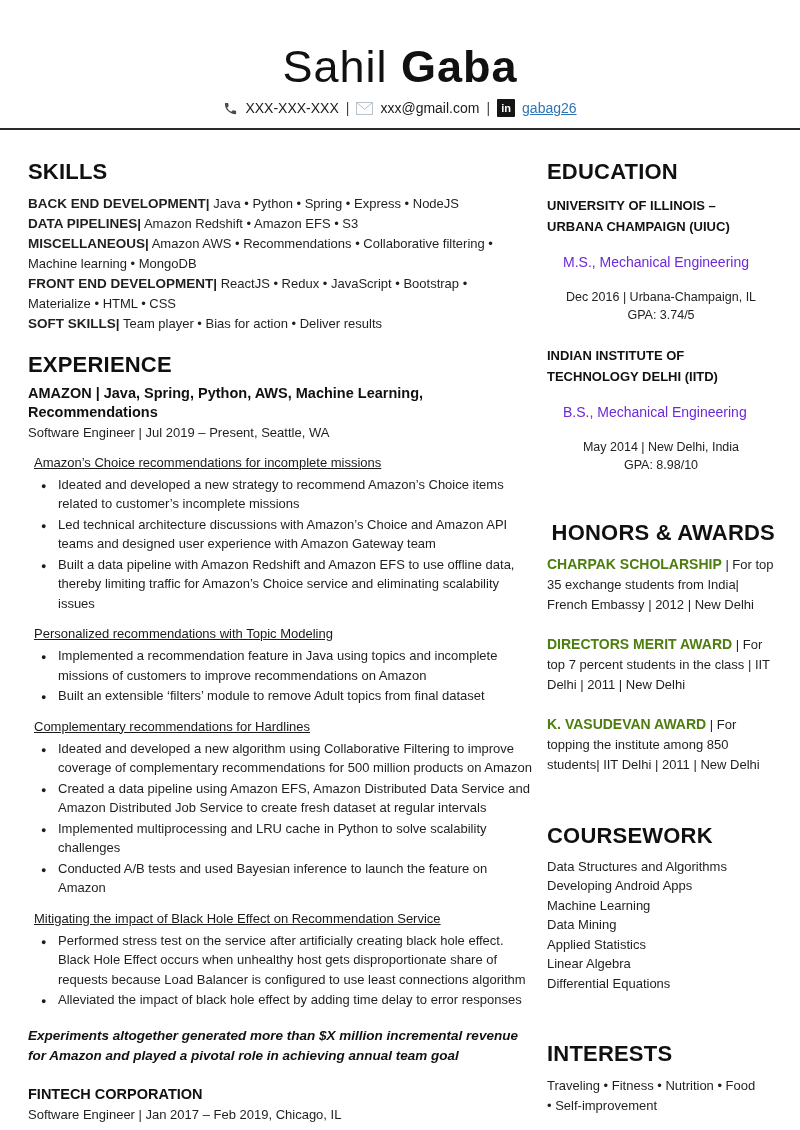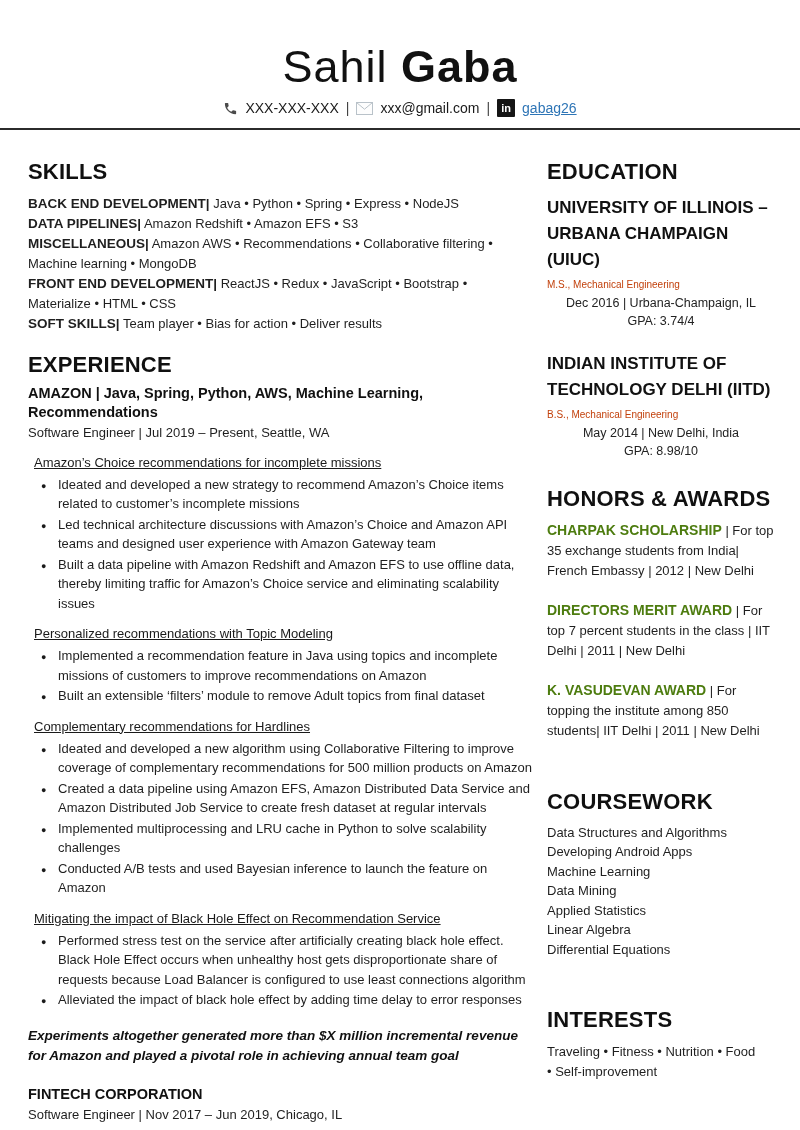--- a/index.html
+++ b/index.html
@@ -70,7 +70,7 @@
   
   .school { margin-top: 10px; }
   .school + .school { margin-top: 21px; }
-  .school-name { font-size: 17px; font-weight: 700; line-height: 26px; margin: 0 0 2px 0; color: #111; }
+  .school-name { font-size: 13px; font-weight: 700; line-height: 21px; margin: 0 0 2px 0; color: #111; }
   .degree { font-size: 10px; line-height: 19px; margin: 0; color: #c2410c; }
   .edu-meta { font-size: 12.5px; line-height: 18px; margin: 0; color: #222; text-align: center; }
 

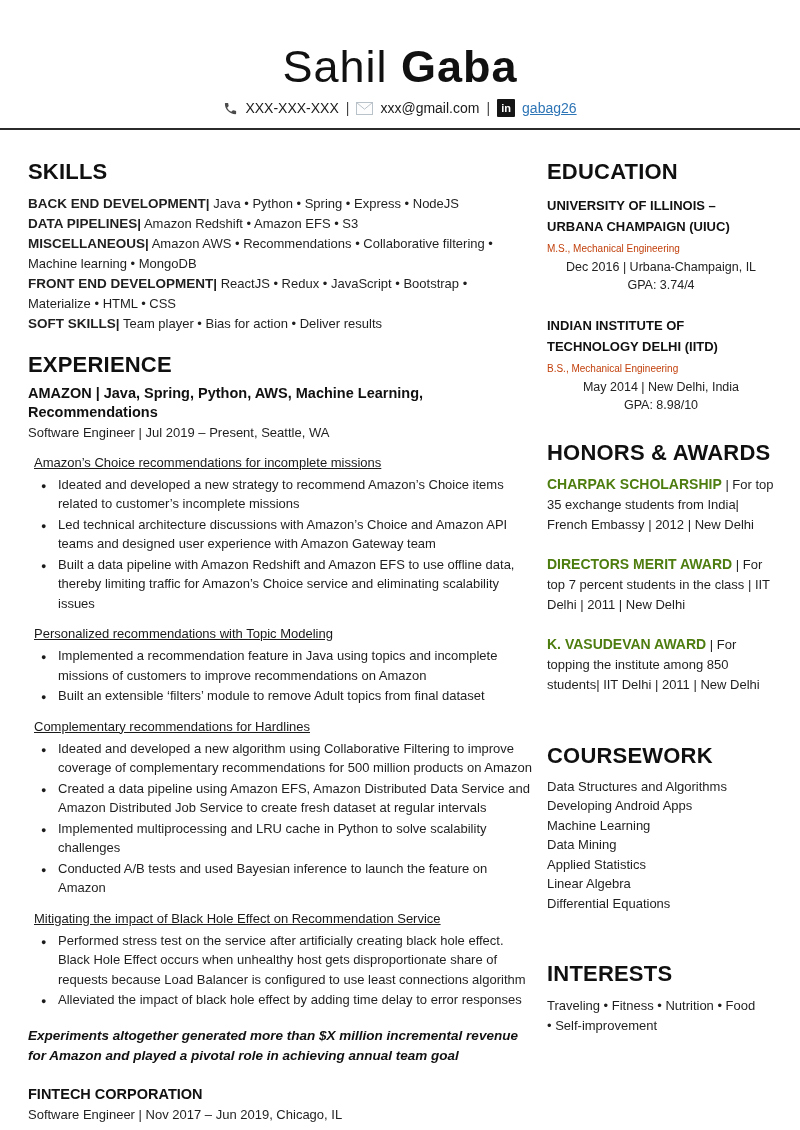--- a/index.html
+++ b/index.html
@@ -71,7 +71,7 @@
   .school { margin-top: 10px; }
   .school + .school { margin-top: 21px; }
   .school-name { font-size: 13px; font-weight: 700; line-height: 21px; margin: 0 0 2px 0; color: #111; }
-  .degree { font-size: 10px; line-height: 19px; margin: 0; color: #c2410c; }
+  .degree { font-size: 14px; line-height: 19px; margin: 16px; color: #6d28d9; }
   .edu-meta { font-size: 12.5px; line-height: 18px; margin: 0; color: #222; text-align: center; }
 
   

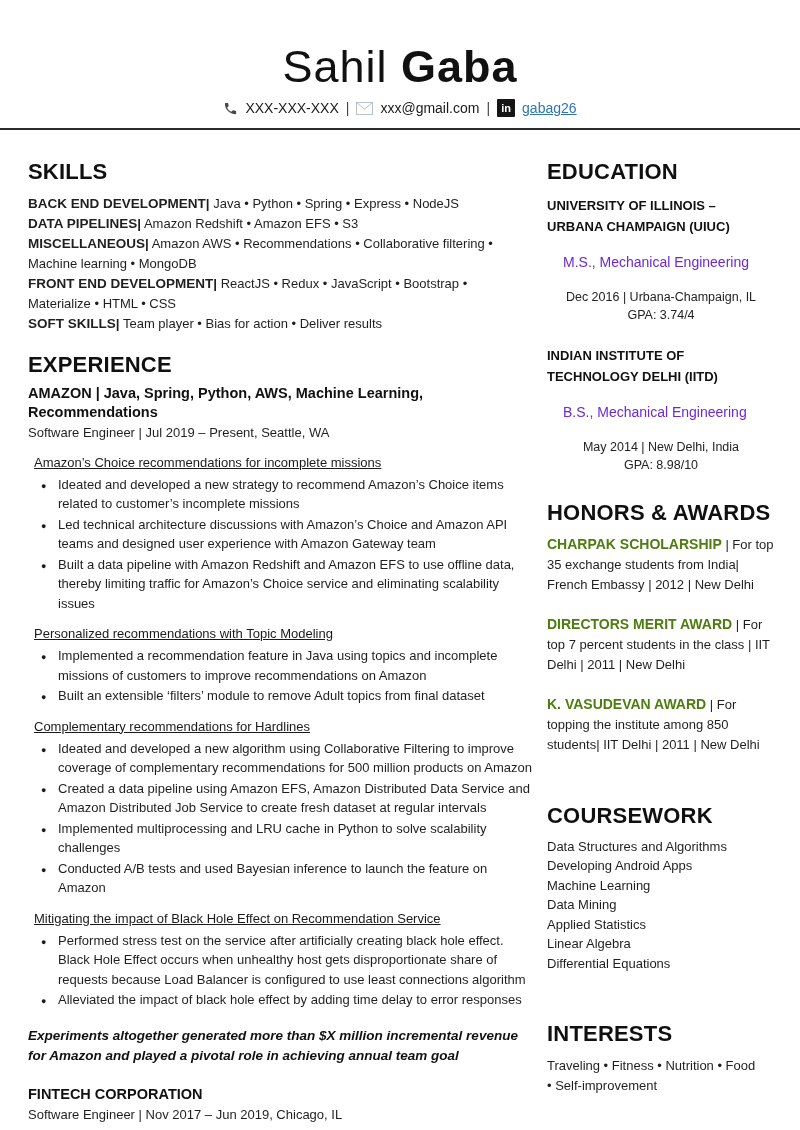--- a/index.html
+++ b/index.html
@@ -193,7 +193,7 @@
           <p class="school-name">UNIVERSITY OF ILLINOIS – URBANA CHAMPAIGN (UIUC)</p>
           <p class="degree">M.S., Mechanical Engineering</p>
           <p class="edu-meta">Dec 2016 | Urbana-Champaign, IL</p>
-          <p class="edu-meta">GPA: 3.74/4</p>
+          <p class="edu-meta">GPA: 3.74/5</p>
         </div>
 
         <div class="school">

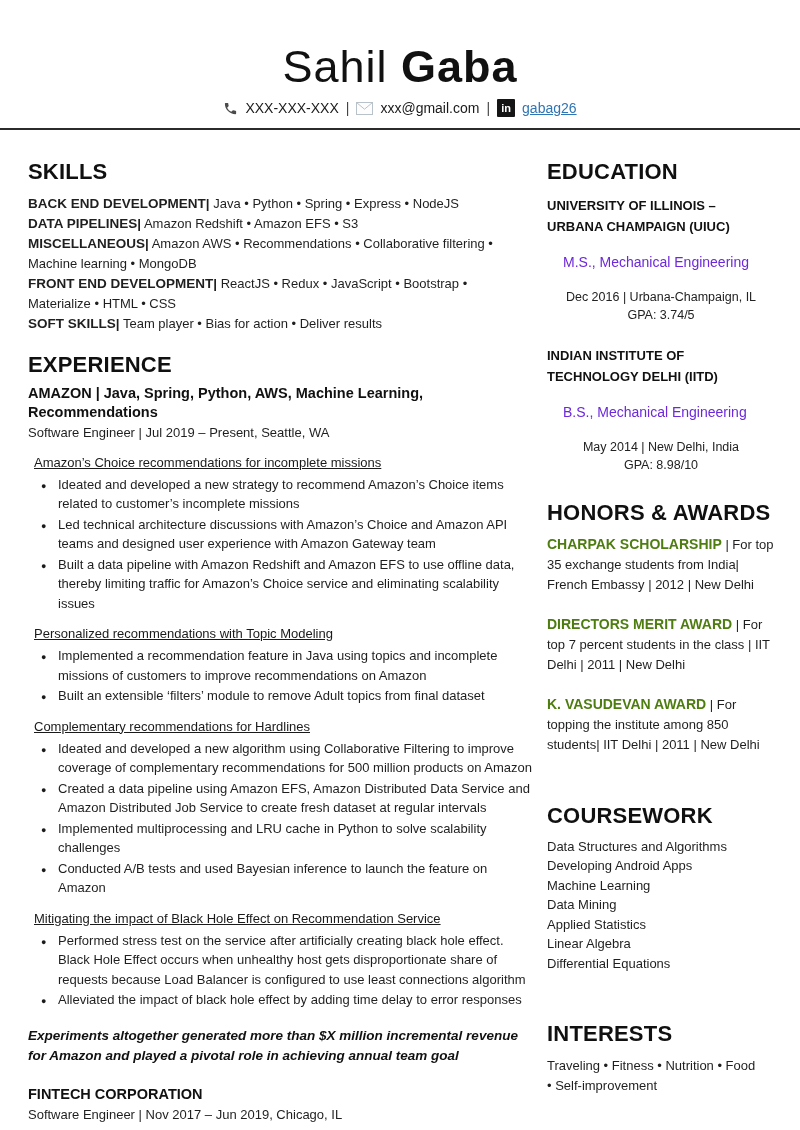--- a/index.html
+++ b/index.html
@@ -45,7 +45,7 @@
     margin: 30px 0 9px 0; line-height: 1.1; letter-spacing: 0.2px;
   }
   h2.mt-exp { margin-top: 19px; margin-bottom: 6px; }
-  h2.mt-honors { margin-top: 27px; }
+  h2.mt-honors { margin-top: 47px; text-align: right; }
   h2.mt-course { margin-top: 49px; }
   h2.mt-interests { margin-top: 49px; }
 

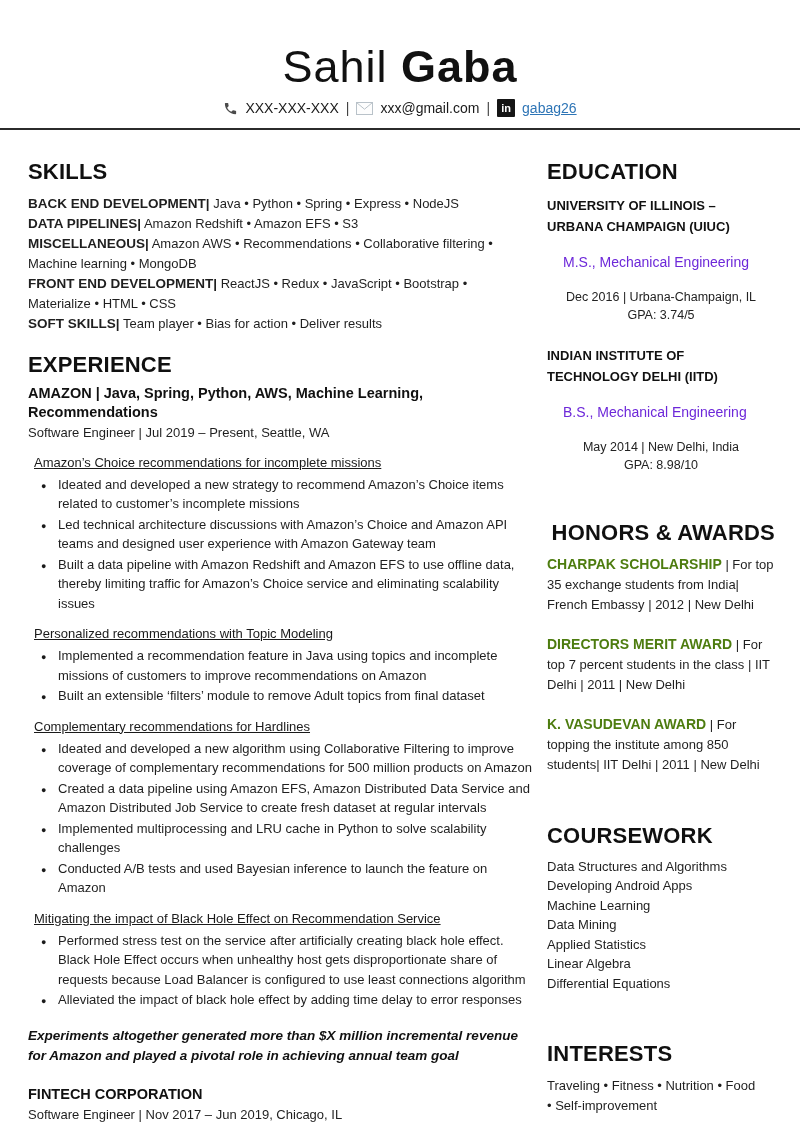--- a/index.html
+++ b/index.html
@@ -176,7 +176,7 @@
         <p class="summary">Experiments altogether generated more than $X million incremental revenue for Amazon and played a pivotal role in achieving annual team goal</p>
 
         <p class="company second">FINTECH CORPORATION</p>
-        <p class="job-meta">Software Engineer | Nov 2017 – Jun 2019, Chicago, IL</p>
+        <p class="job-meta">Software Engineer | Jan 2017 – Feb 2019, Chicago, IL</p>
         <ul class="bullets">
           <li class="bullet">Implemented API for custom order management and execution</li>
 

